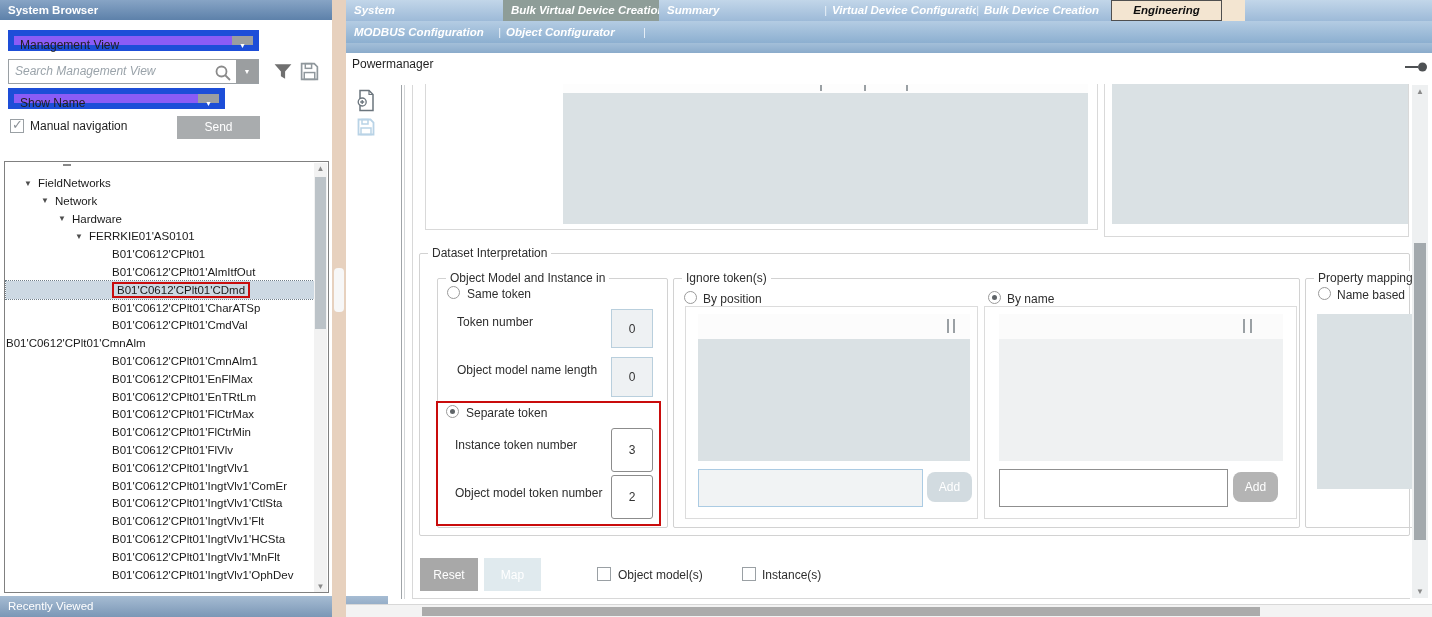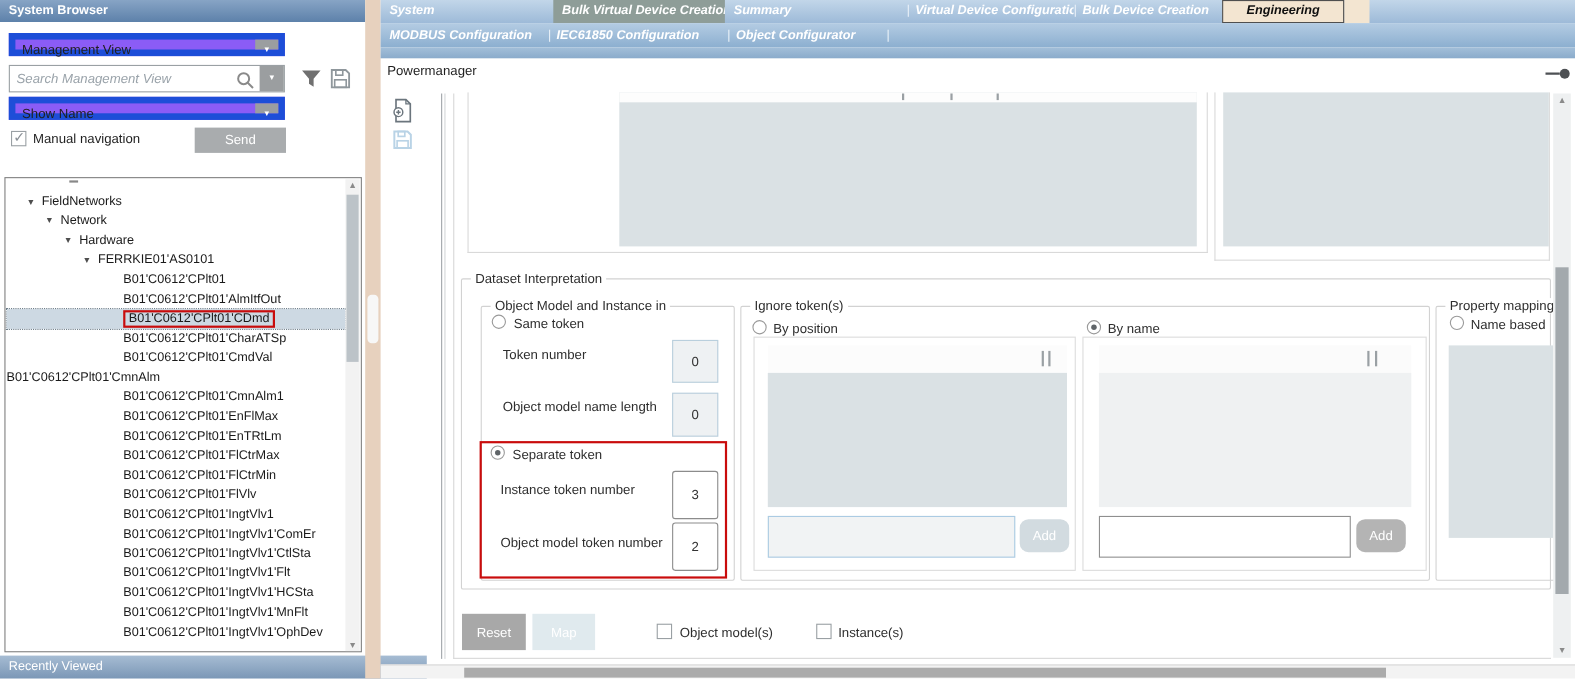--- a/index.html
+++ b/index.html
@@ -221,7 +221,6 @@
   </div>
 <div class="abs" id="tabs-row2">
     <div class="tab" style="width: 152px;">MODBUS Configuration</div>
-    <div class="tab sepb" style="width: 163px;">IEC61850 Configuration</div>
     <div class="tab sepb" style="width: 145px;">Object Configurator</div>
     <span class="tabsep">|</span>
   </div>

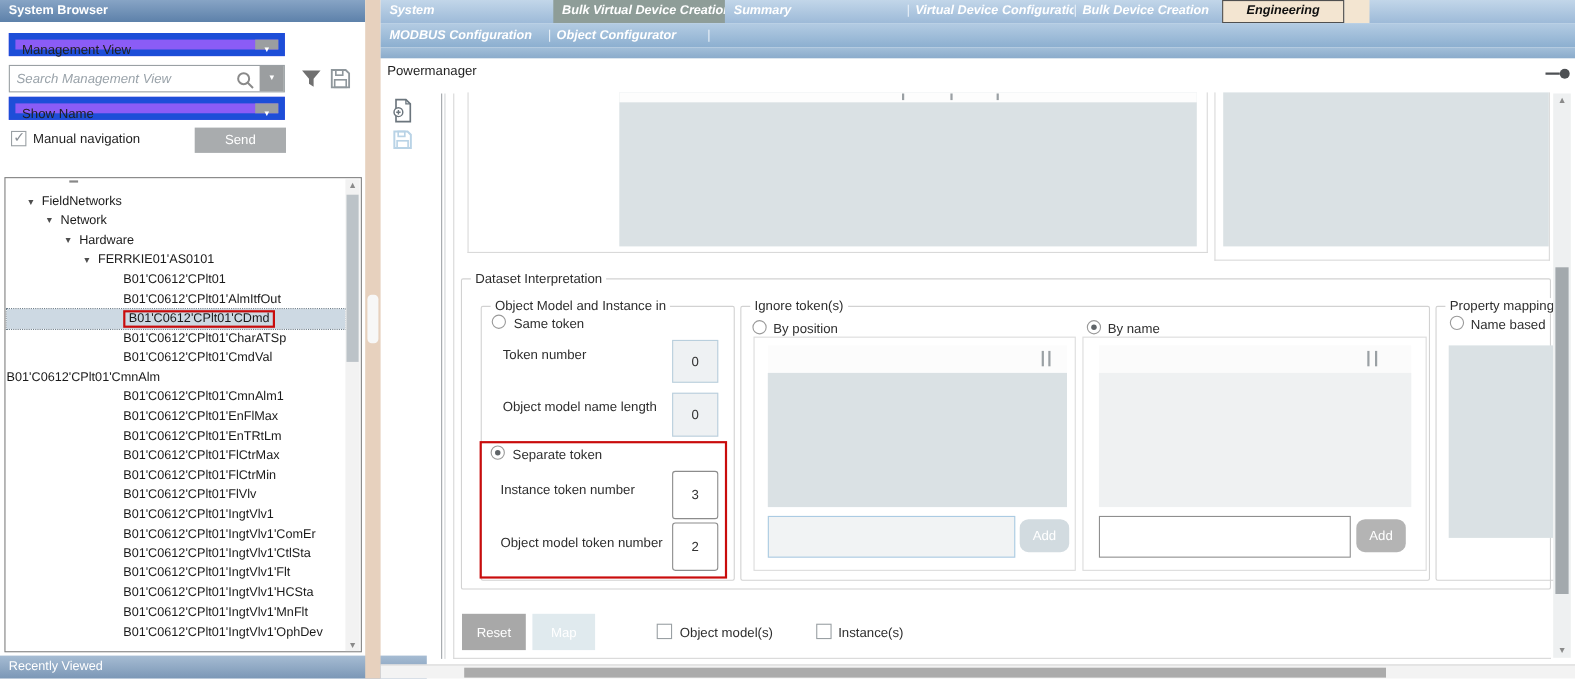--- a/index.html
+++ b/index.html
@@ -112,7 +112,7 @@
   <rect x="5" y="11" width="10" height="6.5" fill="none" stroke="#8f979c" stroke-width="1.4"></rect>
 </svg>
 
-<div class="abs combo" style="left:8px;top:88px;width:251px;height:21px;">
+<div class="abs combo" style="left:8px;top:88px;width:217px;height:21px;">
   <span class="ctext">Show Name</span>
   <span class="carrow">▼</span>
 </div>

